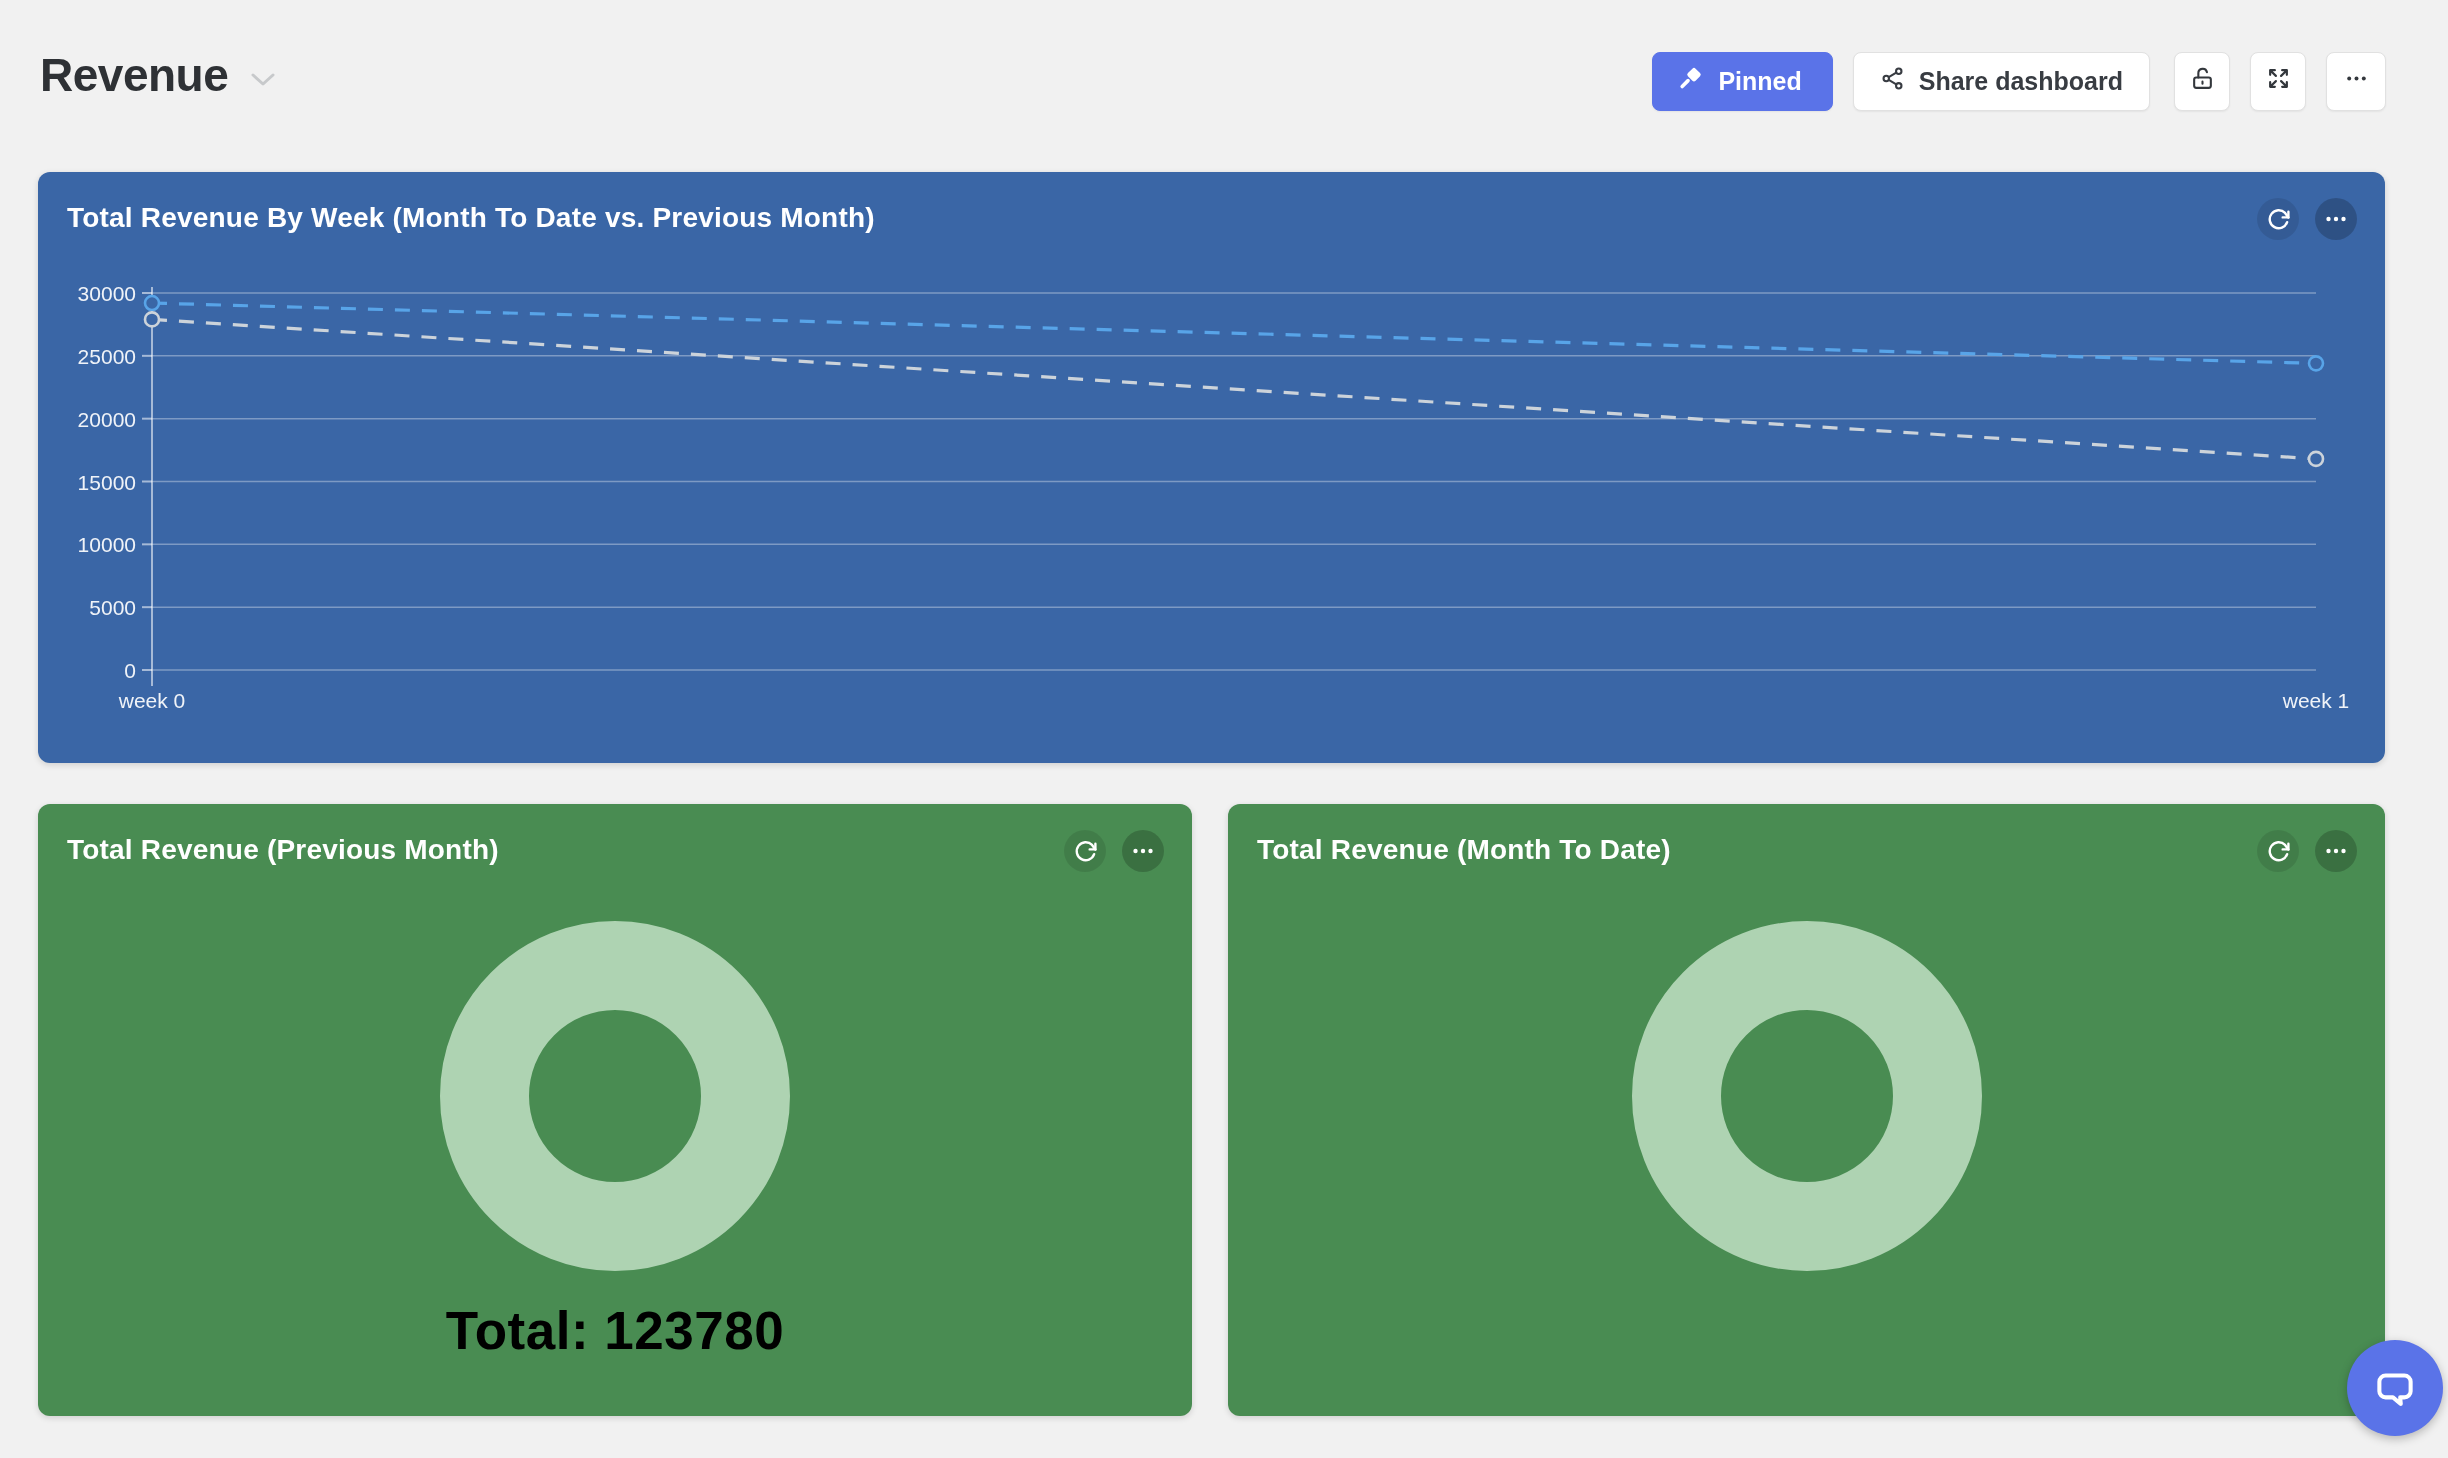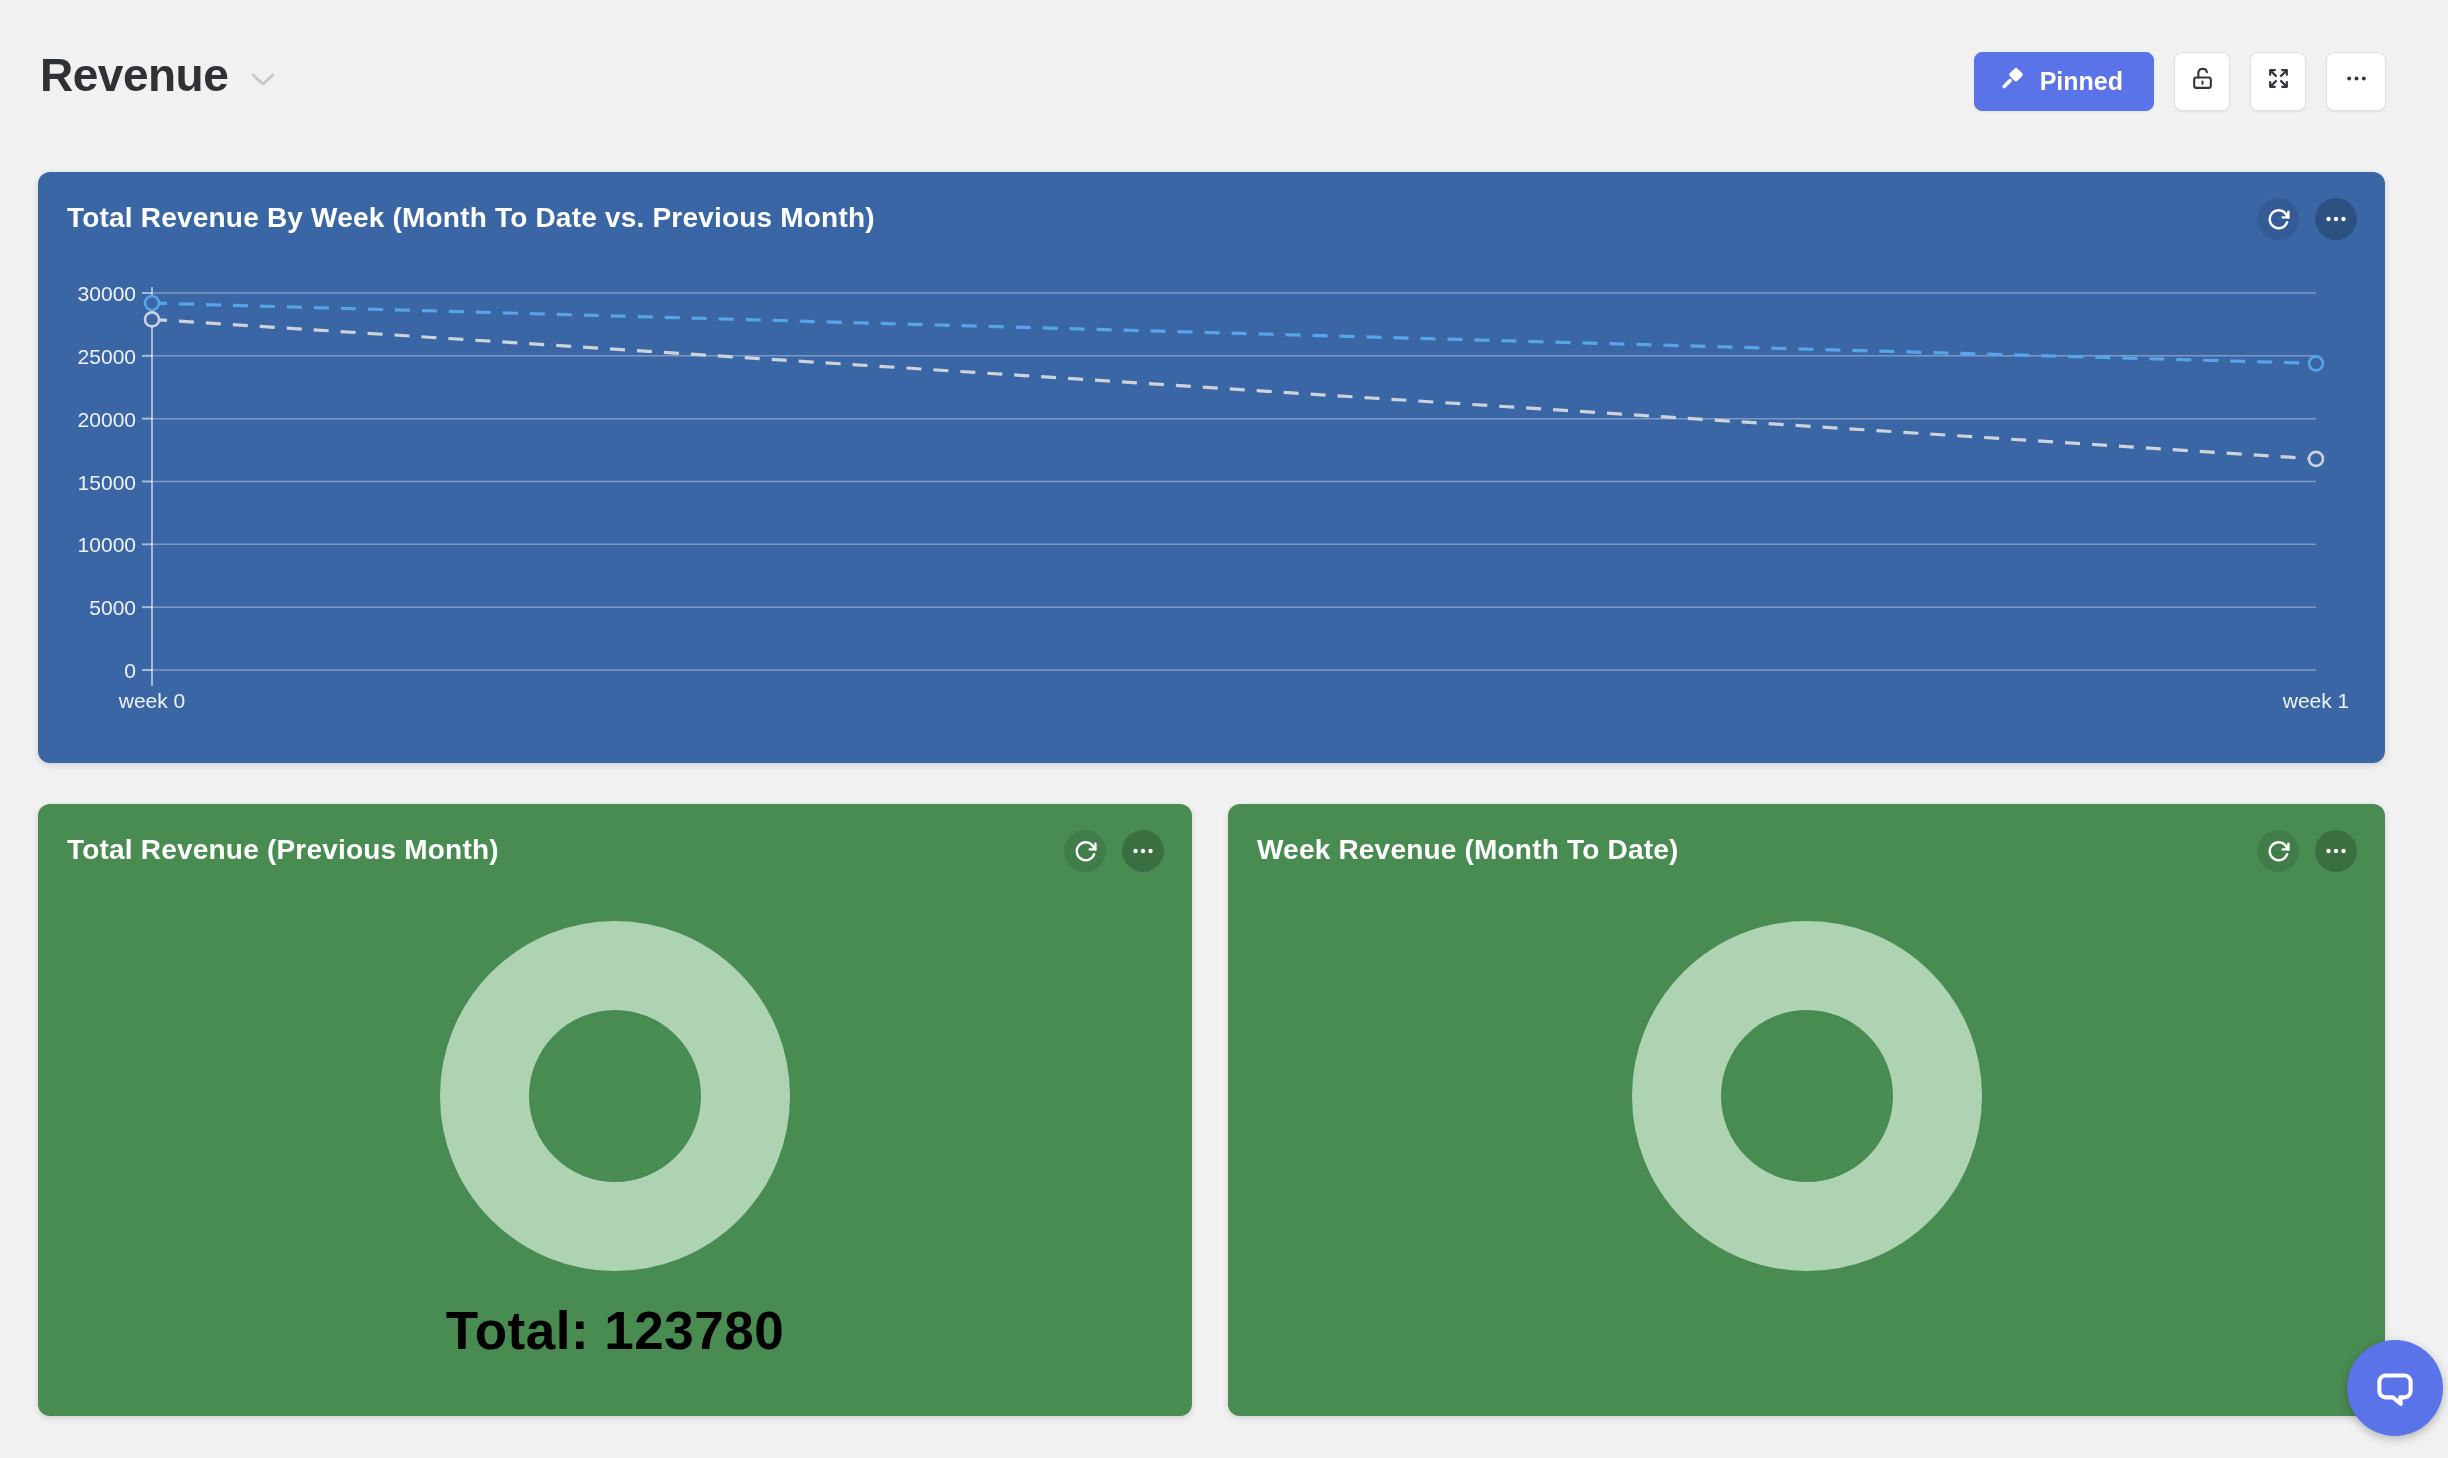--- a/index.html
+++ b/index.html
@@ -77,6 +77,18 @@
     </span>
     <span>Pinned</span>
   </div>
+  <div class="btn btn-share">
+    <span>
+      <svg width="25" height="25" viewBox="0 0 24 24" fill="none" stroke="#383c42" stroke-width="2">
+        <circle cx="18" cy="5" r="2.6"></circle>
+          <circle cx="6" cy="12" r="2.6"></circle>
+          <circle cx="18" cy="19" r="2.6"></circle>
+        <line x1="8.4" y1="13.3" x2="15.6" y2="17.7"></line>
+          <line x1="15.6" y1="6.3" x2="8.4" y2="10.7"></line>
+      </svg>
+    </span>
+    <span>Share dashboard</span>
+  </div>
   <div class="btn btn-icon">
     <span>
       <svg width="25" height="25" viewBox="0 0 24 24" fill="none" stroke="#33373c" stroke-width="2" stroke-linecap="round" stroke-linejoin="round">

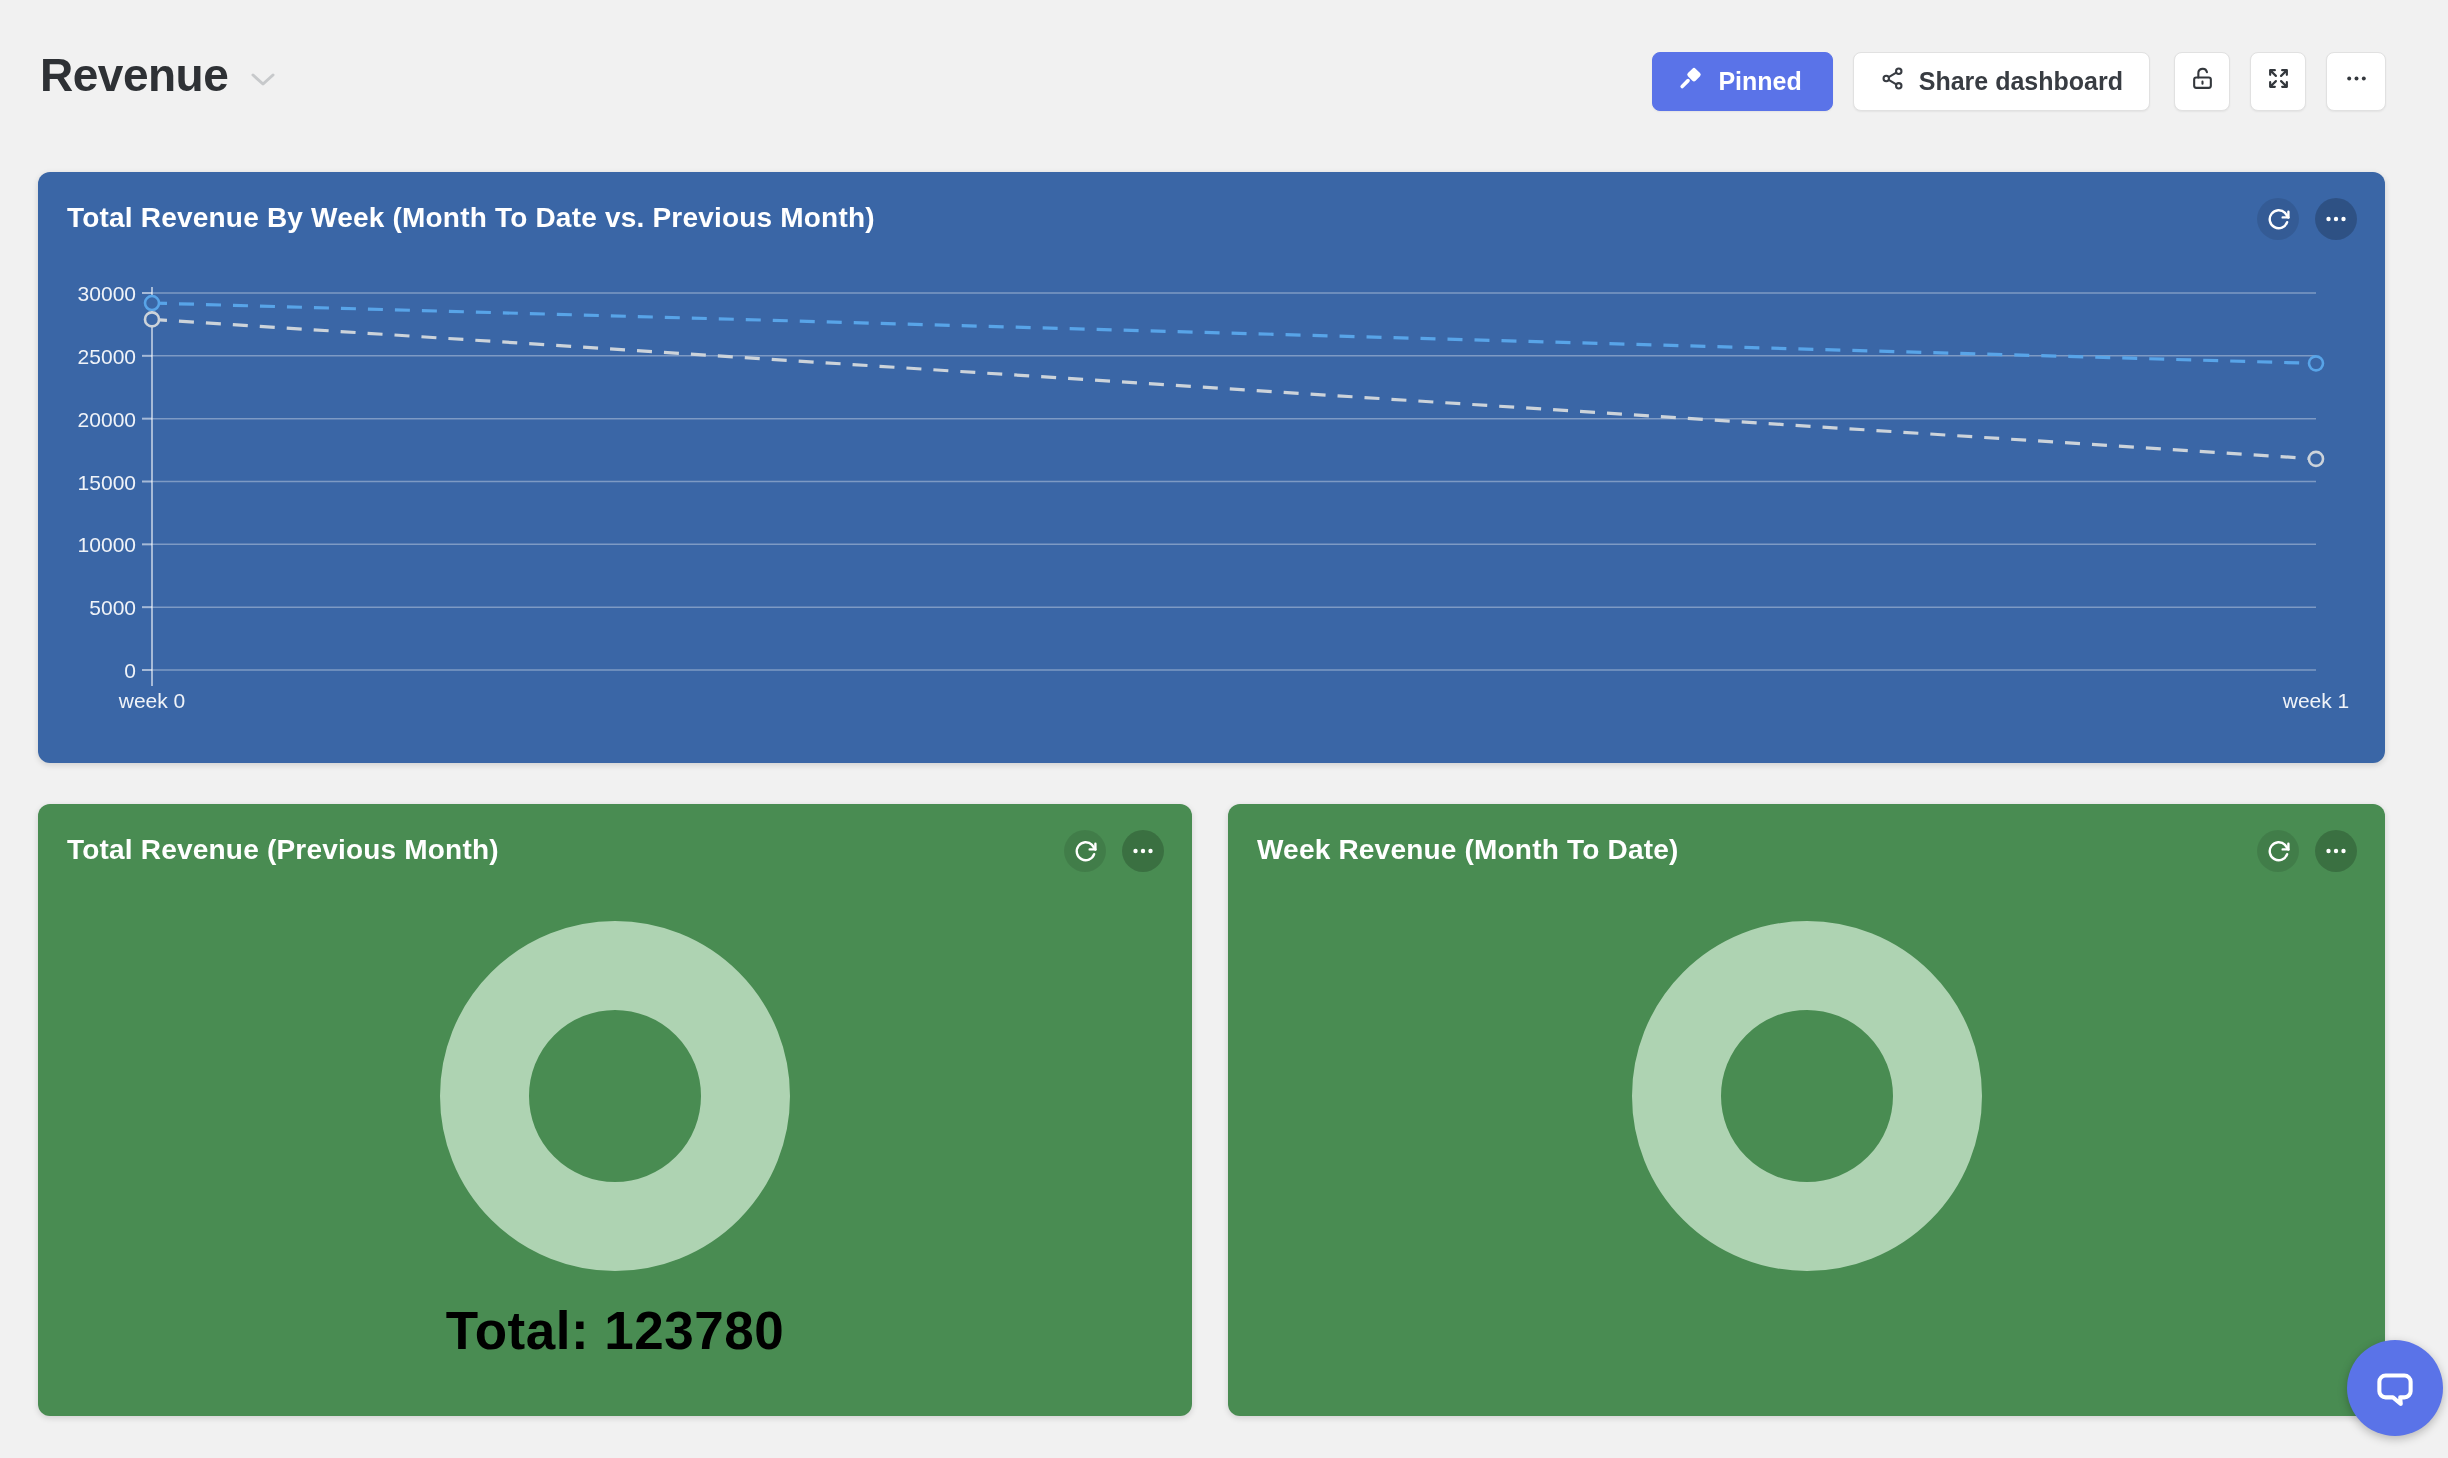--- a/index.html
+++ b/index.html
@@ -192,7 +192,7 @@
 </div>
 
 <div class="card green-card" id="mtd-card">
-  <div class="card-title">Week Revenue (Month To Date)</div>
+  <div class="card-title">Total Revenue (Month To Date)</div>
   <div class="card-actions">
     <div class="circle-btn refresh">
       <svg width="25" height="25" viewBox="0 0 24 24" fill="none" stroke="#fff" stroke-width="2.3" stroke-linecap="round" stroke-linejoin="round">

